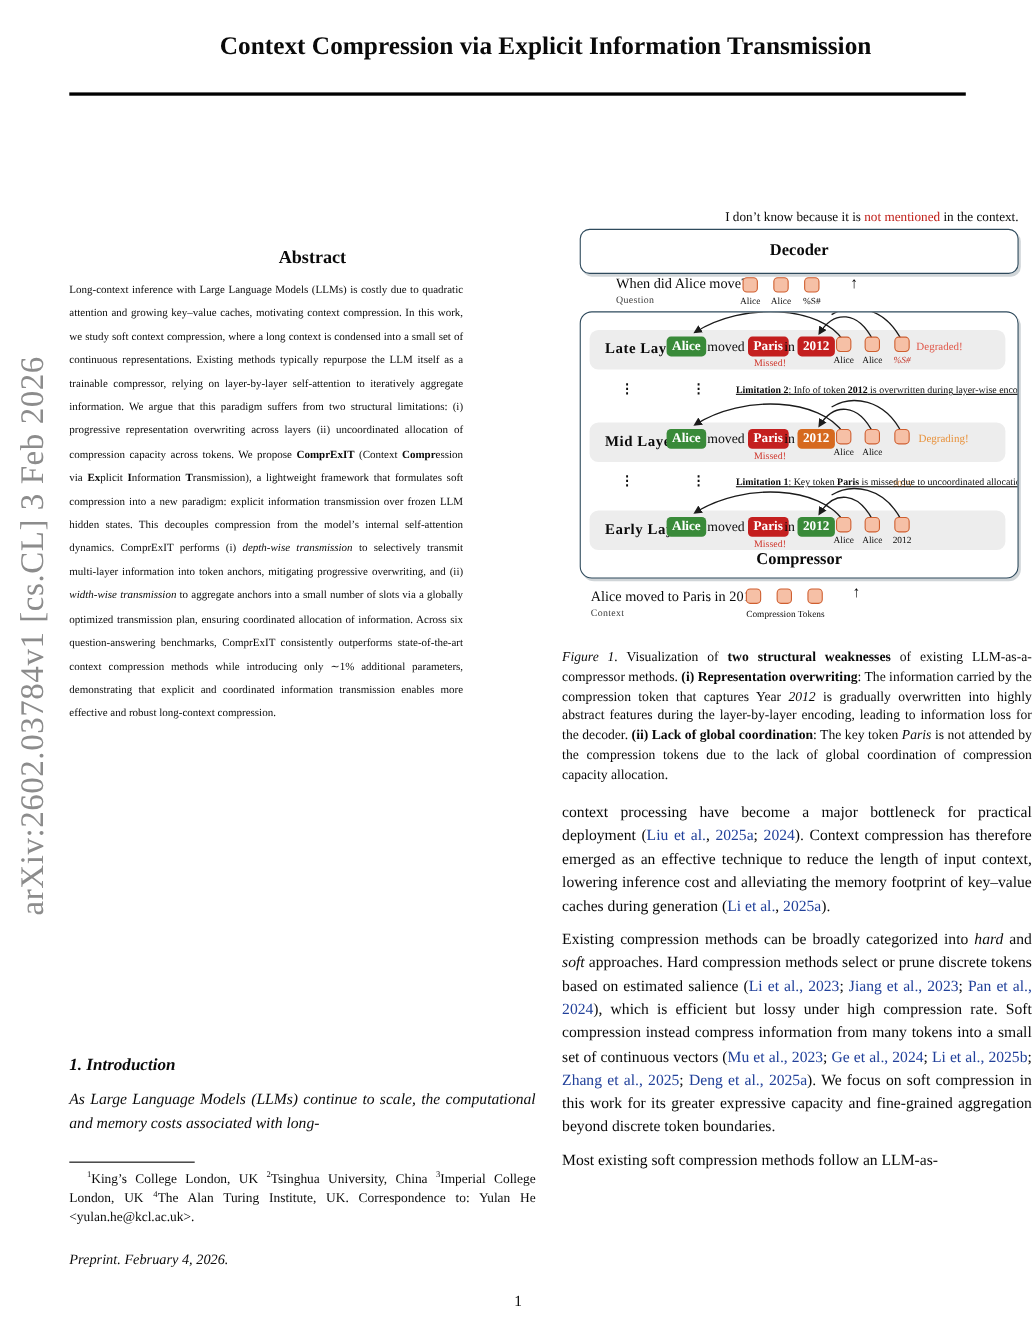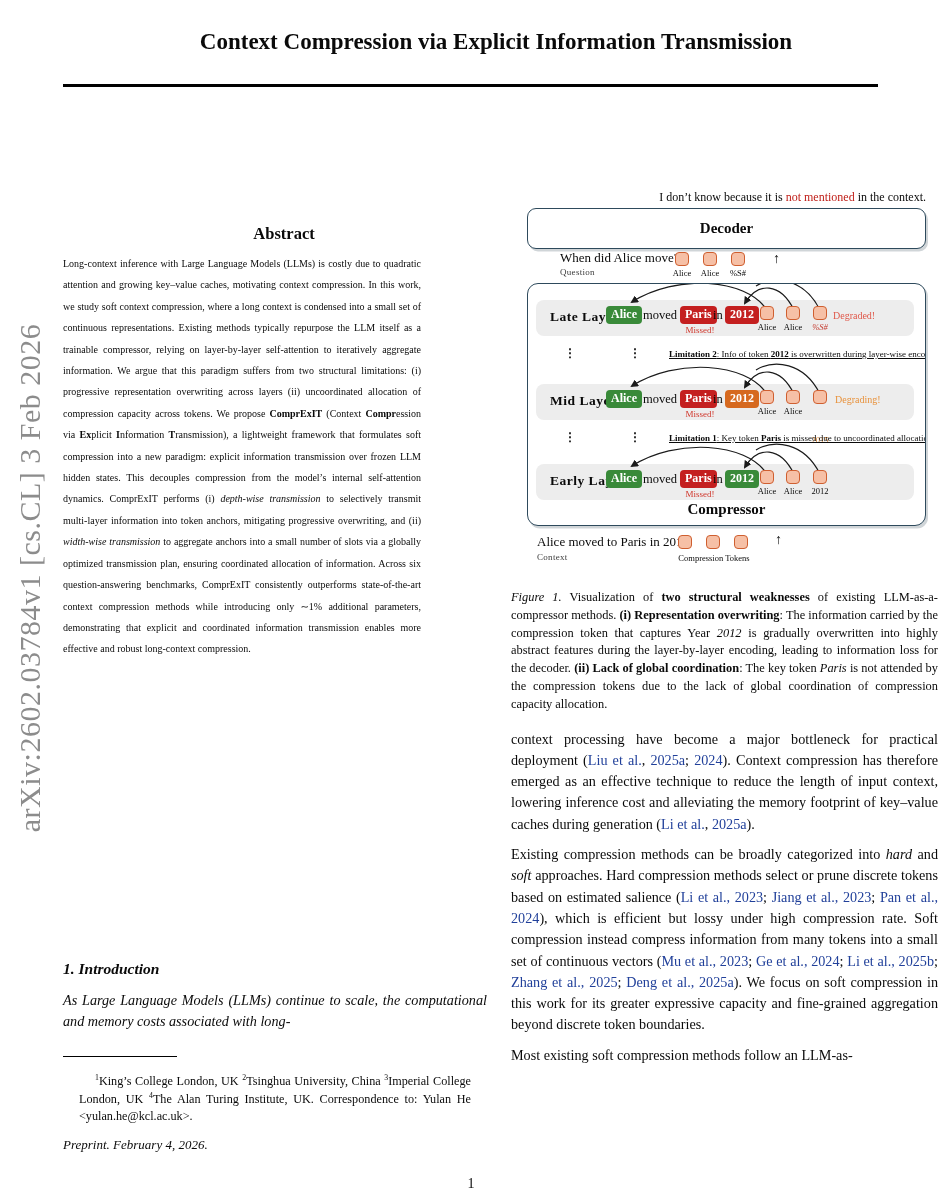--- a/index.html
+++ b/index.html
@@ -38,7 +38,7 @@
   .footnote { position:absolute; left:63px; top:1056px; width:424px;
     font-size:12.2px; line-height:17.4px; }
   .footnote-rule { width:114px; height:1.2px; background:#000; margin-bottom:6px; }
-  .footnote-p { margin:16px; text-indent:16px; text-align:justify; }
+  .footnote-p { margin:0; text-indent:16px; text-align:justify; }
   .preprint { position:absolute; left:63px; top:1137px; font-style:italic; font-size:13px; }
   .pageno { position:absolute; bottom:8px; left:0; width:942px; text-align:center; font-size:14px; }
   

